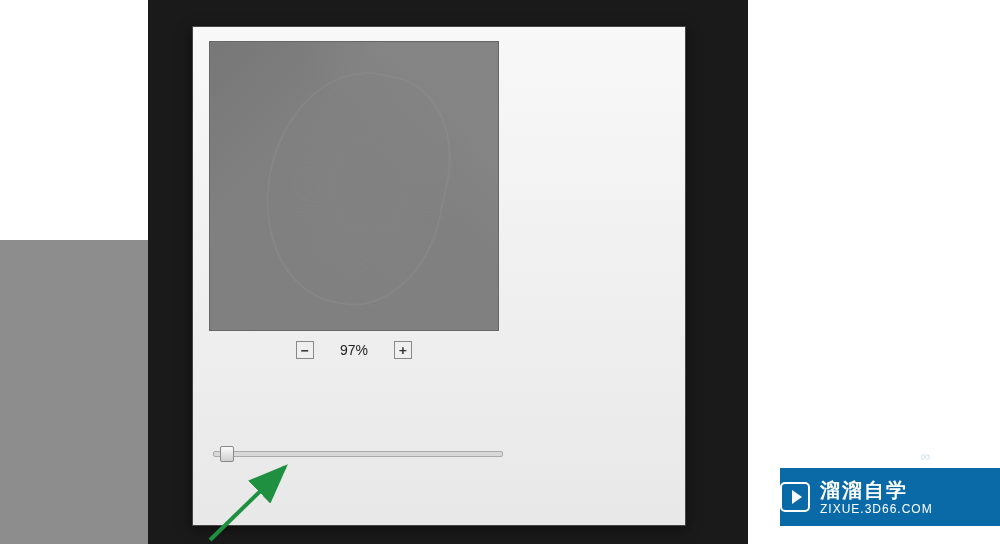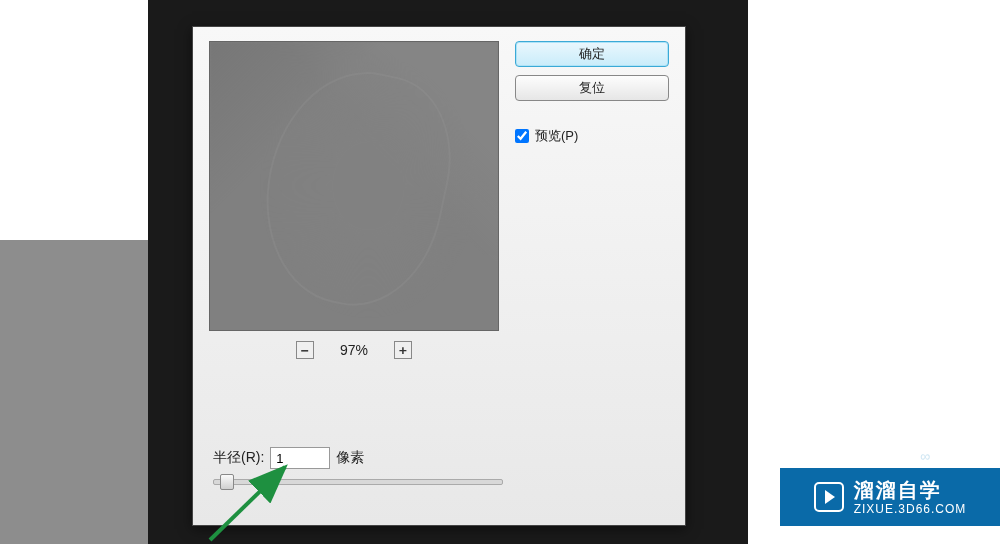--- a/index.html
+++ b/index.html
@@ -286,14 +286,6 @@
       </div>
     </div>
 
-    <div class="right-col">
-      <button class="action-btn primary">确定</button>
-      <button class="action-btn">复位</button>
-      <label class="checkbox-row">
-        <input type="checkbox" checked="" style="">
-        <span>预览(P)</span>
-      </label>
-    </div>
   </div>
 
   <div class="radius-section">

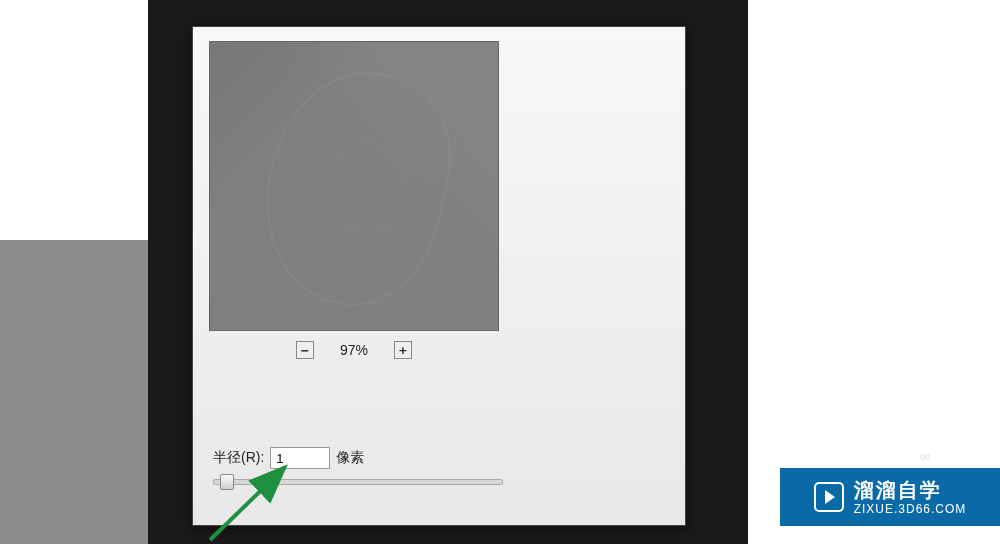--- a/index.html
+++ b/index.html
@@ -289,11 +289,6 @@
   </div>
 
   <div class="radius-section">
-    <div class="radius-row">
-      <span>半径(R):</span>
-      <input class="radius-input" type="text" value="1" style="">
-      <span>像素</span>
-    </div>
     <div class="slider-track">
       <div class="slider-thumb"></div>
     </div>

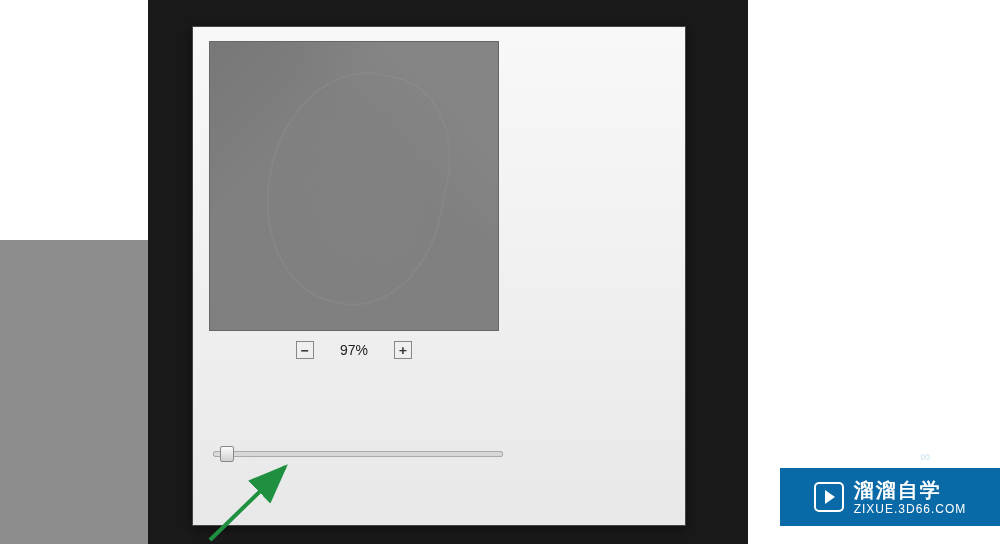--- a/index.html
+++ b/index.html
@@ -220,7 +220,6 @@
       background: #0a6aa8;
       display: flex;
       align-items: center;
-      justify-content: center;
       gap: 10px;
       color: #fff;
     }

